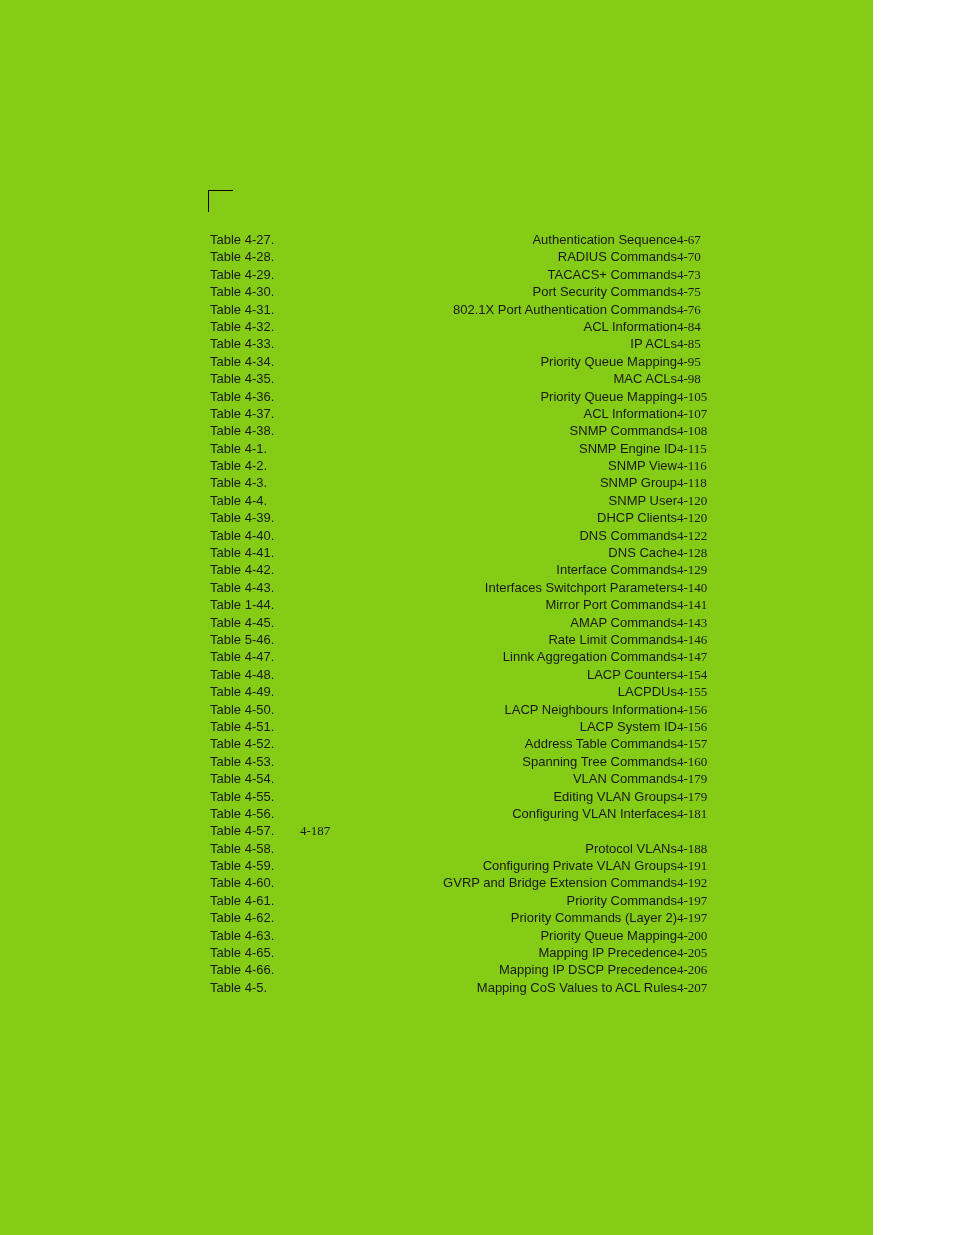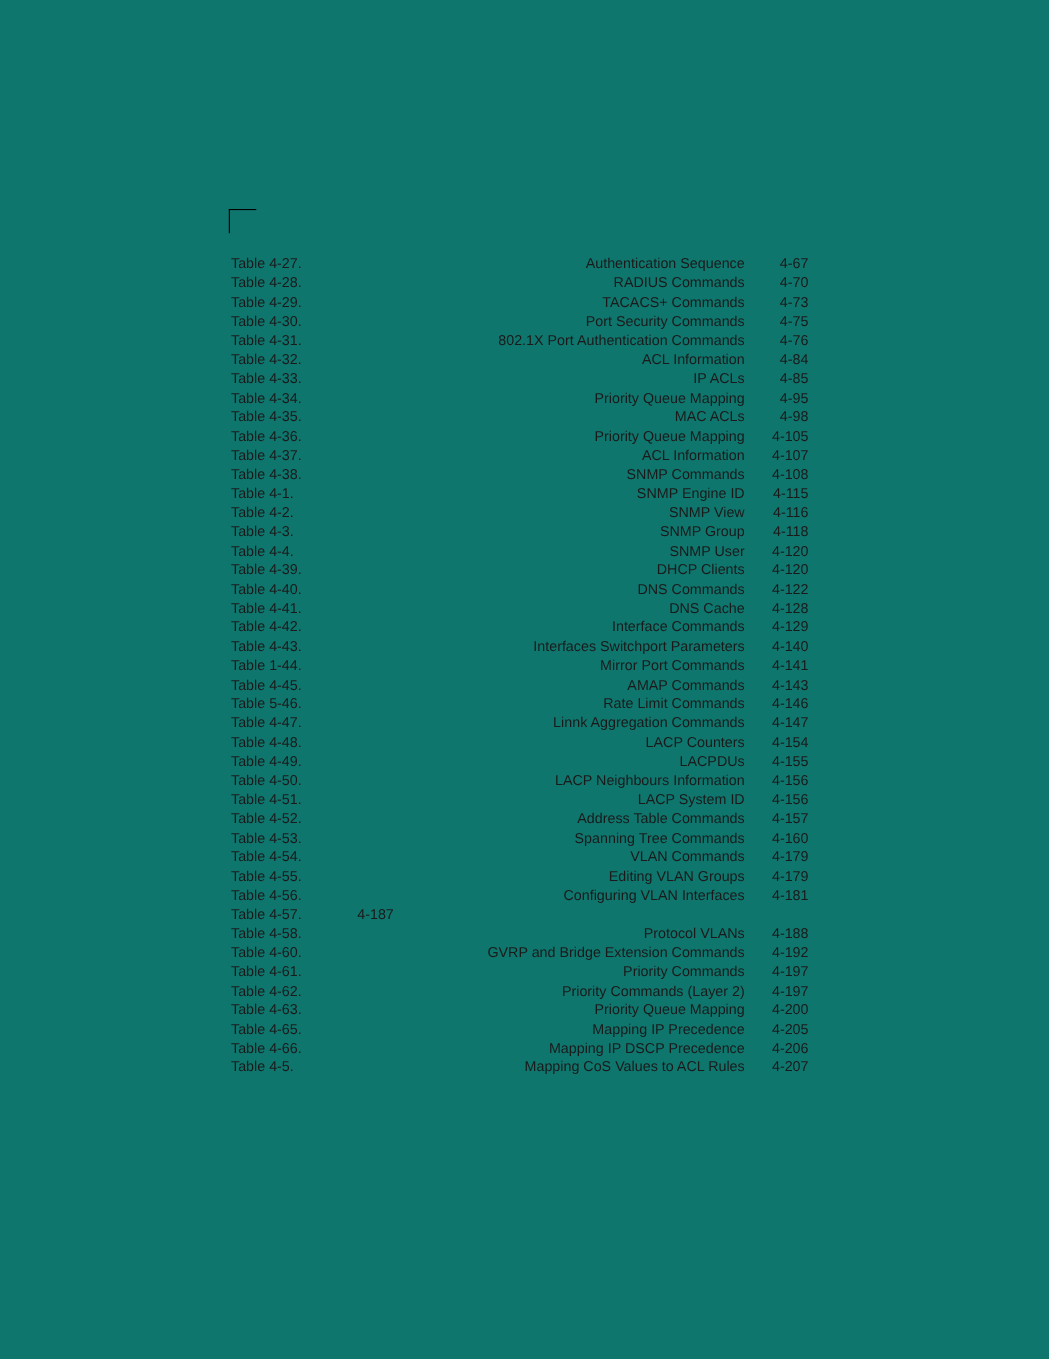--- a/index.html
+++ b/index.html
@@ -10,9 +10,9 @@
   }
   .page {
     position: relative;
-    width: 954px;
+    width: 873px;
     height: 1235px;
-    background: #0f766e;
+    background: #84cc16;
     overflow: hidden;
     font-family: "Liberation Sans", "DejaVu Sans", sans-serif;
     -webkit-font-smoothing: antialiased;

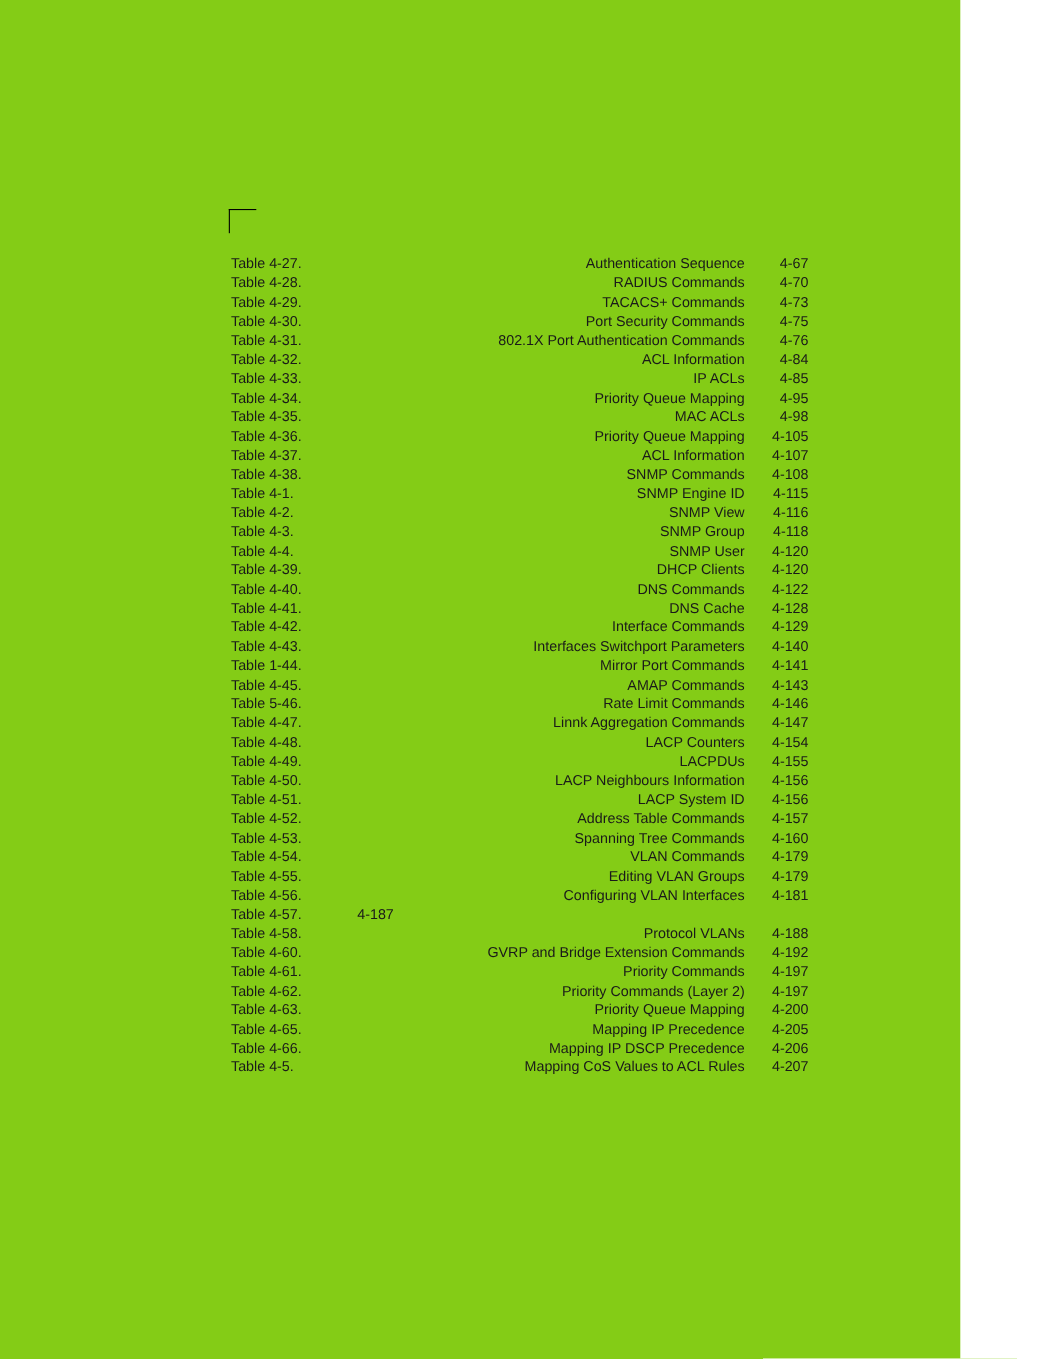--- a/index.html
+++ b/index.html
@@ -71,7 +71,7 @@
   .col-page {
     flex: 0 0 58px;
     width: 58px;
-    text-align: right;
+    font-family: Liberation Serif, serif;
   }
 </style>
 </head>

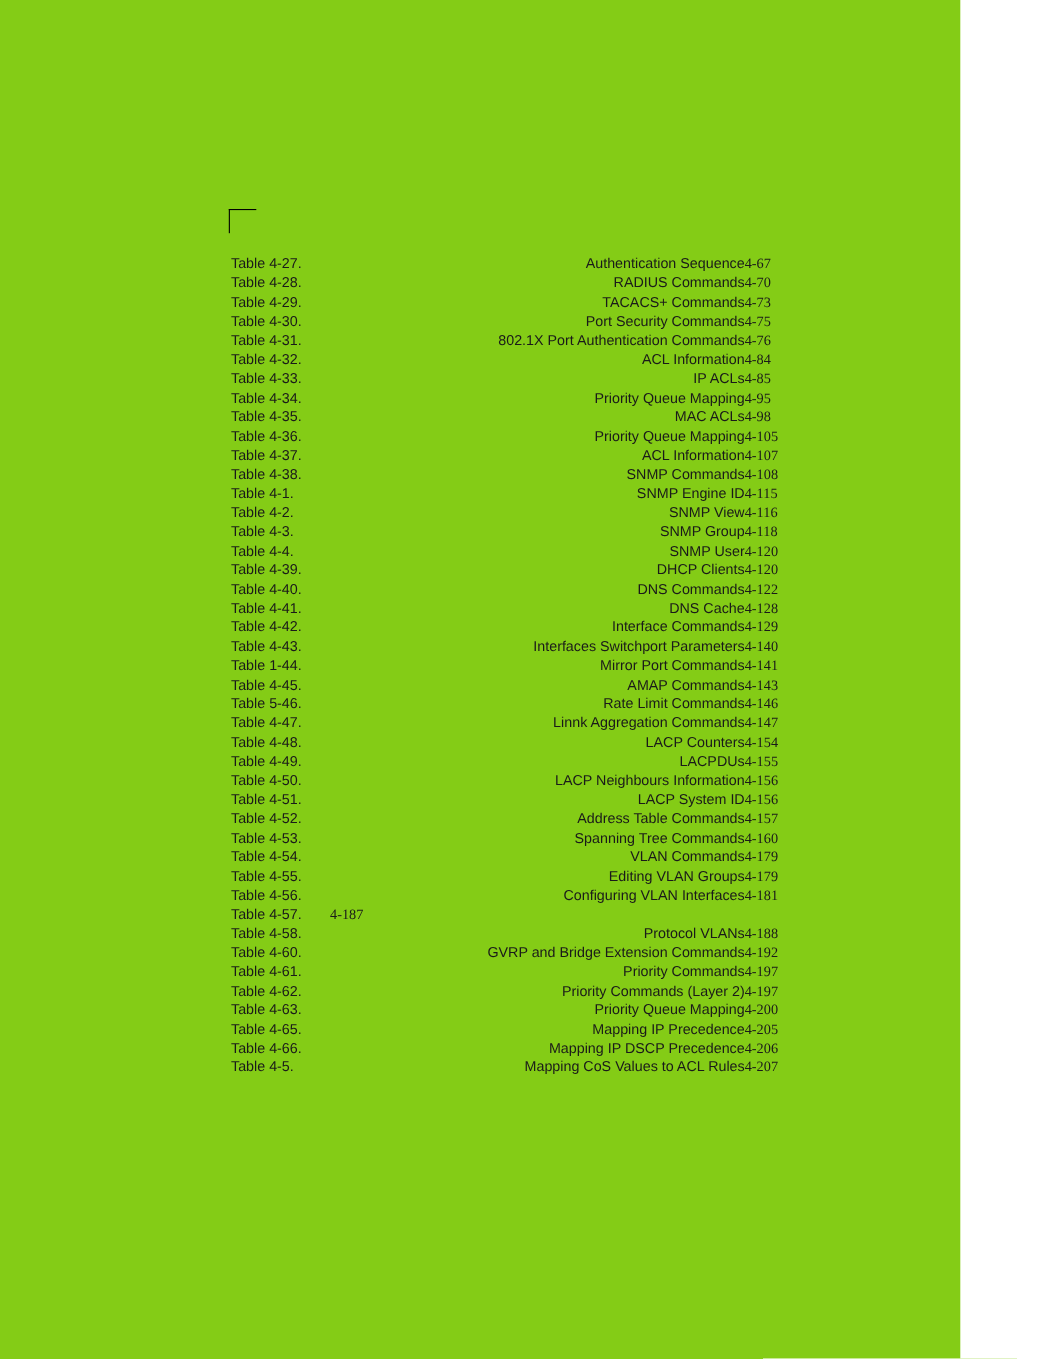--- a/index.html
+++ b/index.html
@@ -265,6 +265,11 @@
         <span class="col-page">4-188</span>
       </div>
       <div class="lot-row">
+        <span class="col-label">Table 4-59.</span>
+        <span class="col-title">Configuring Private VLAN Groups</span>
+        <span class="col-page">4-191</span>
+      </div>
+      <div class="lot-row">
         <span class="col-label">Table 4-60.</span>
         <span class="col-title">GVRP and Bridge Extension Commands</span>
         <span class="col-page">4-192</span>

